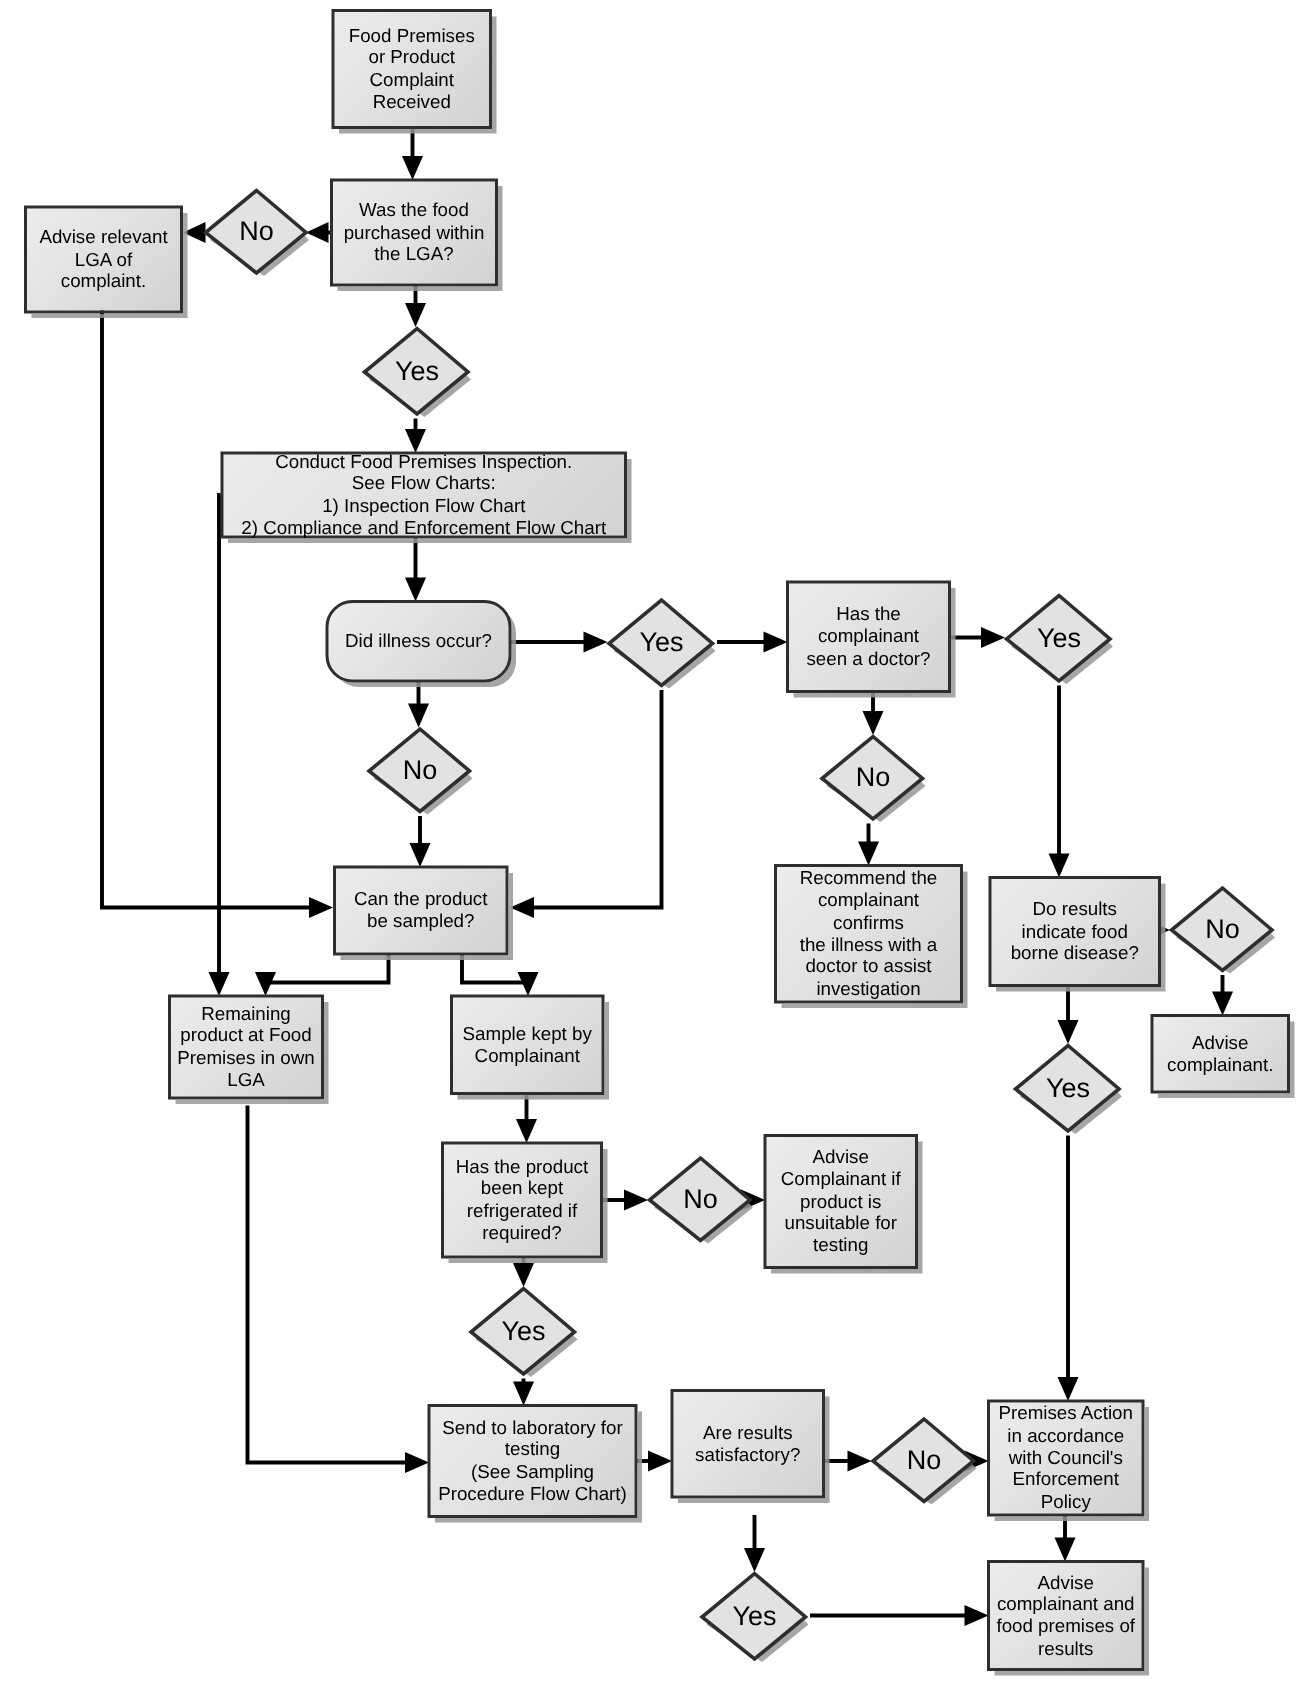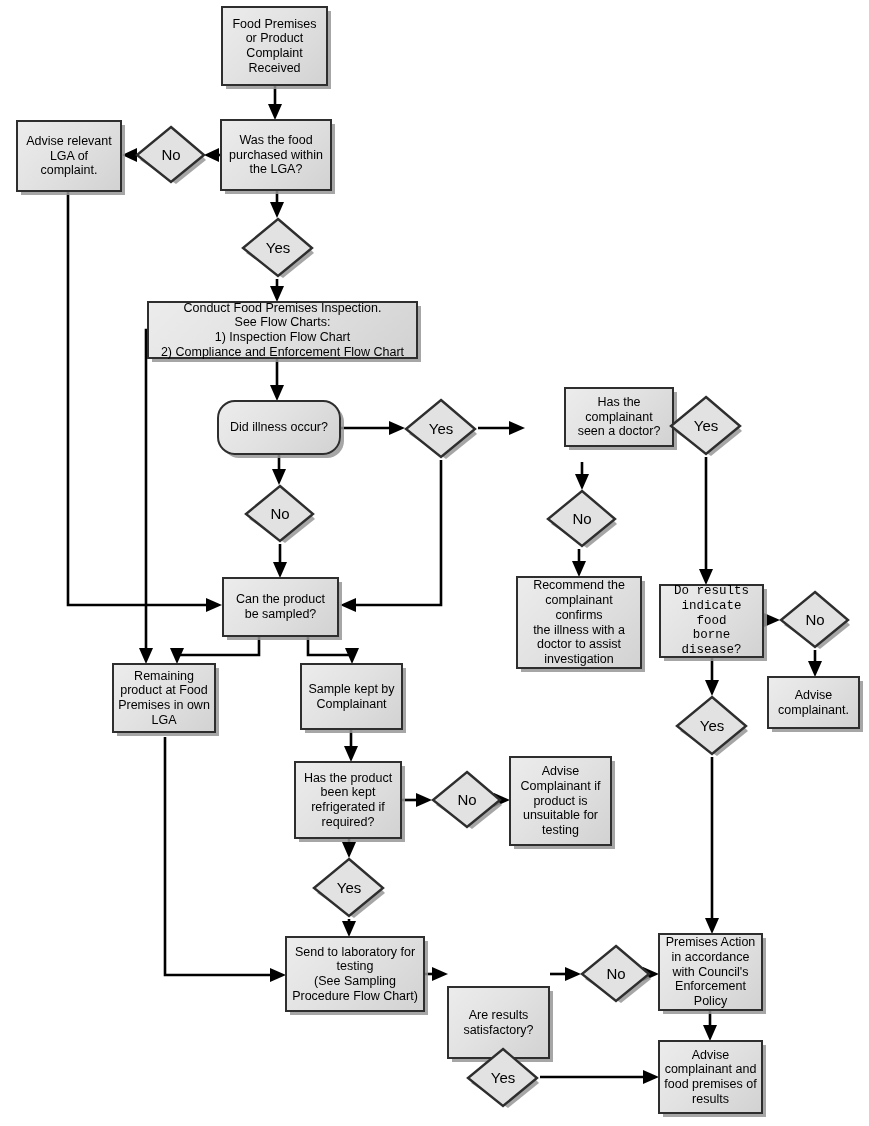--- a/index.html
+++ b/index.html
@@ -209,7 +209,7 @@
         </svg>
         <span class="lbl">No</span>
       </div>
-      <div class="node box" style="left: 16px; top: 120px; width: 106px; height: 72px;">
+      <div class="node box" style="left: 16px; top: 137px; width: 106px; height: 72px;">
         <span class="lbl">Advise relevant
 LGA of
 complaint.</span>

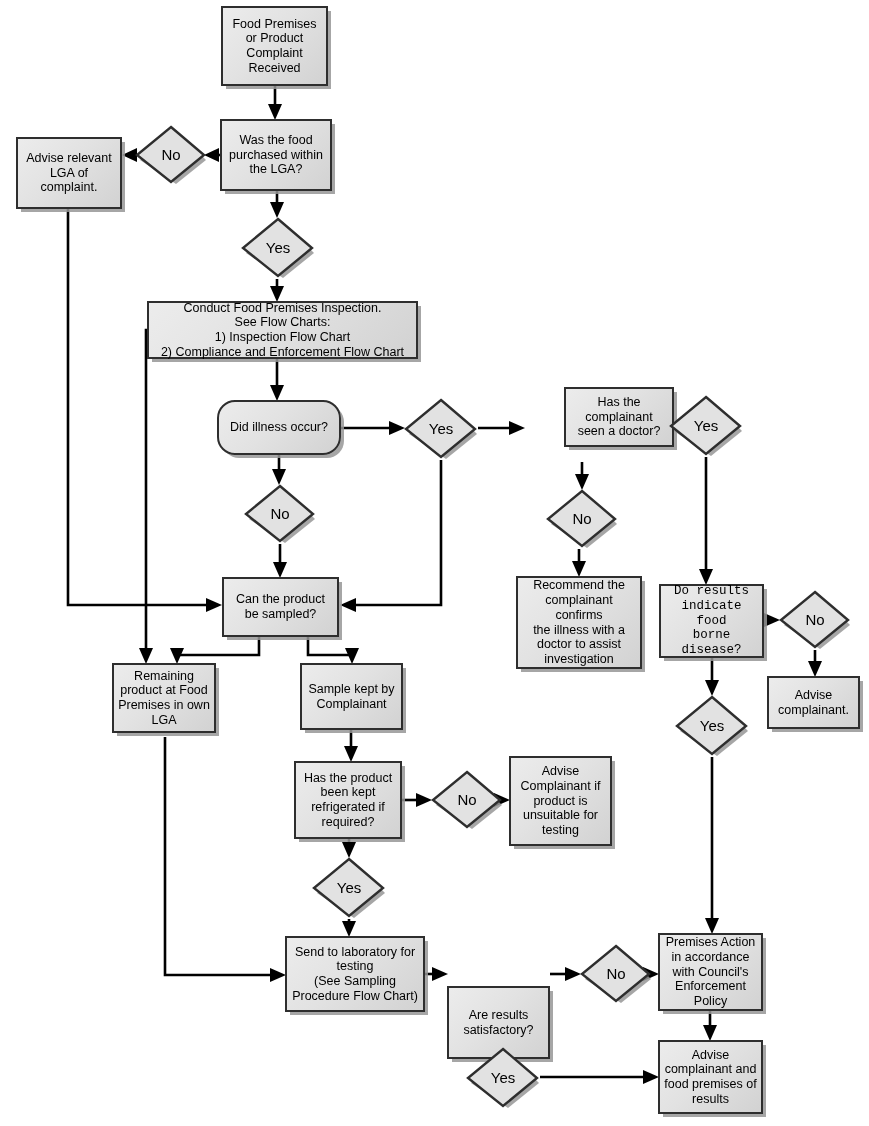--- a/index.html
+++ b/index.html
@@ -55,7 +55,7 @@
     background: transparent;
     border: none;
     box-shadow: none;
-    font-size: 15px;
+    font-size: 18px;
   }
   .diamond .dshape {
     position: absolute;

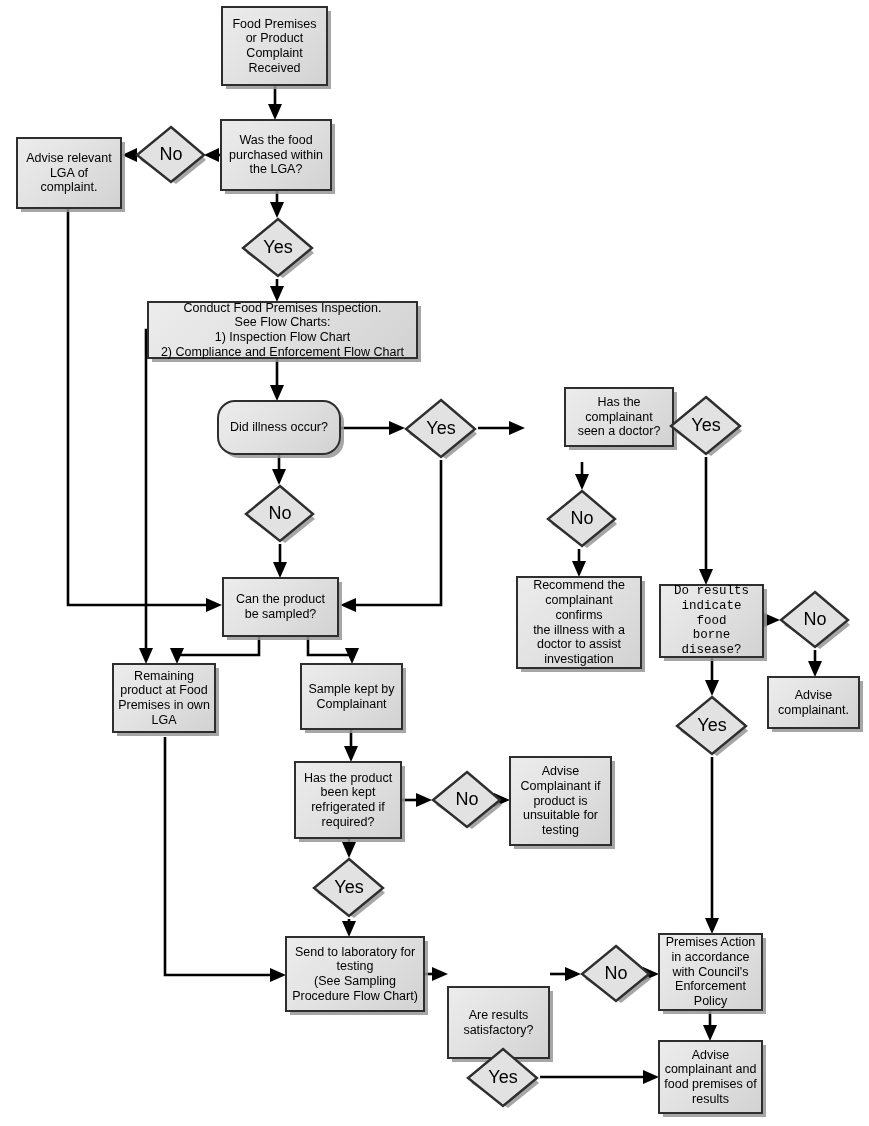--- a/index.html
+++ b/index.html
@@ -244,7 +244,7 @@
         </svg>
         <span class="lbl">No</span>
       </div>
-      <div class="node box" style="left: 524px; top: 387px; width: 110px; height: 60px; margin-left: 40px;">
+      <div class="node box" style="left: 524px; top: 387px; width: 110px; height: 75px;">
         <span class="lbl">Has the
 complainant
 seen a doctor?</span>

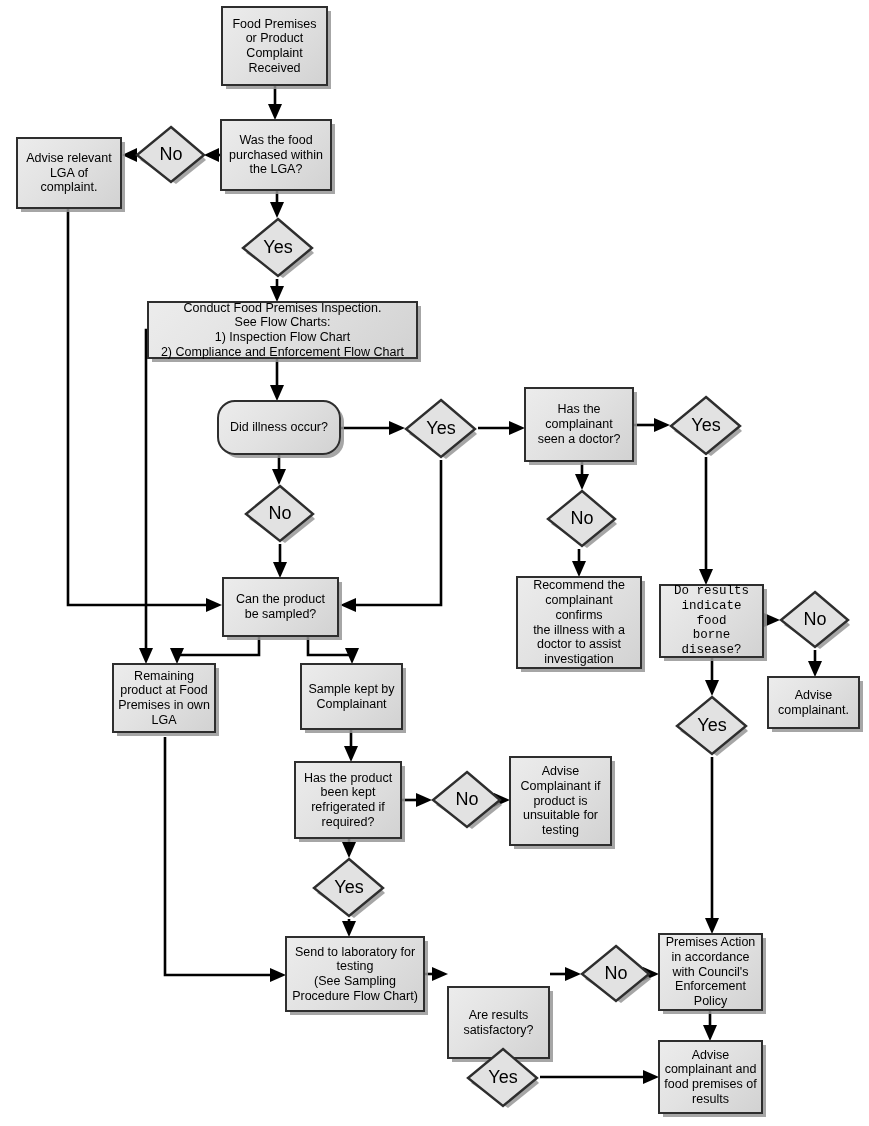--- a/index.html
+++ b/index.html
@@ -270,7 +270,7 @@
 doctor to assist
 investigation</span>
       </div>
-      <div class="node box" style="left: 659px; top: 584px; width: 105px; height: 74px; font-family: Liberation Mono, monospace;">
+      <div class="node box" style="left: 659px; top: 584px; width: 115px; height: 74px;">
         <span class="lbl">Do results
 indicate food
 borne disease?</span>

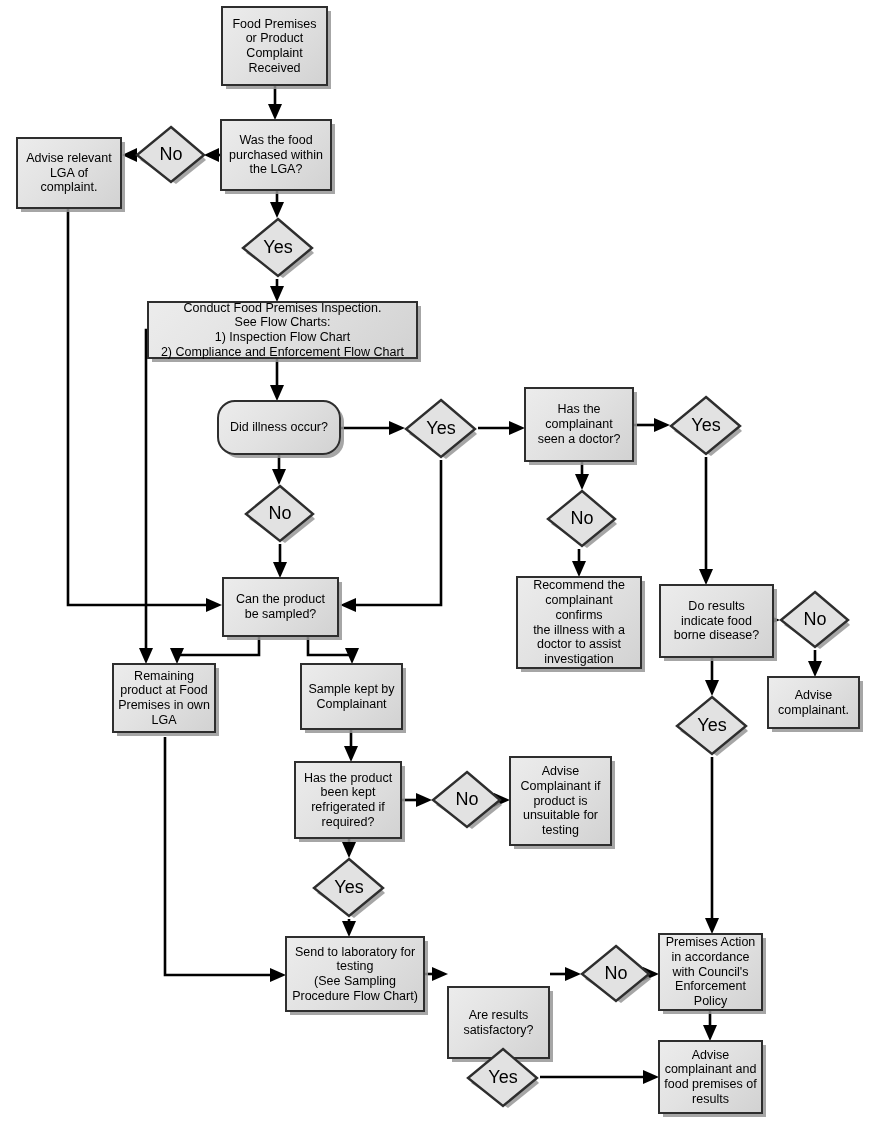--- a/index.html
+++ b/index.html
@@ -340,7 +340,7 @@
 (See Sampling
 Procedure Flow Chart)</span>
       </div>
-      <div class="node box" style="left: 447px; top: 986px; width: 103px; height: 73px;">
+      <div class="node box" style="left: 447px; top: 926px; width: 103px; height: 73px;">
         <span class="lbl">Are results
 satisfactory?</span>
       </div>

